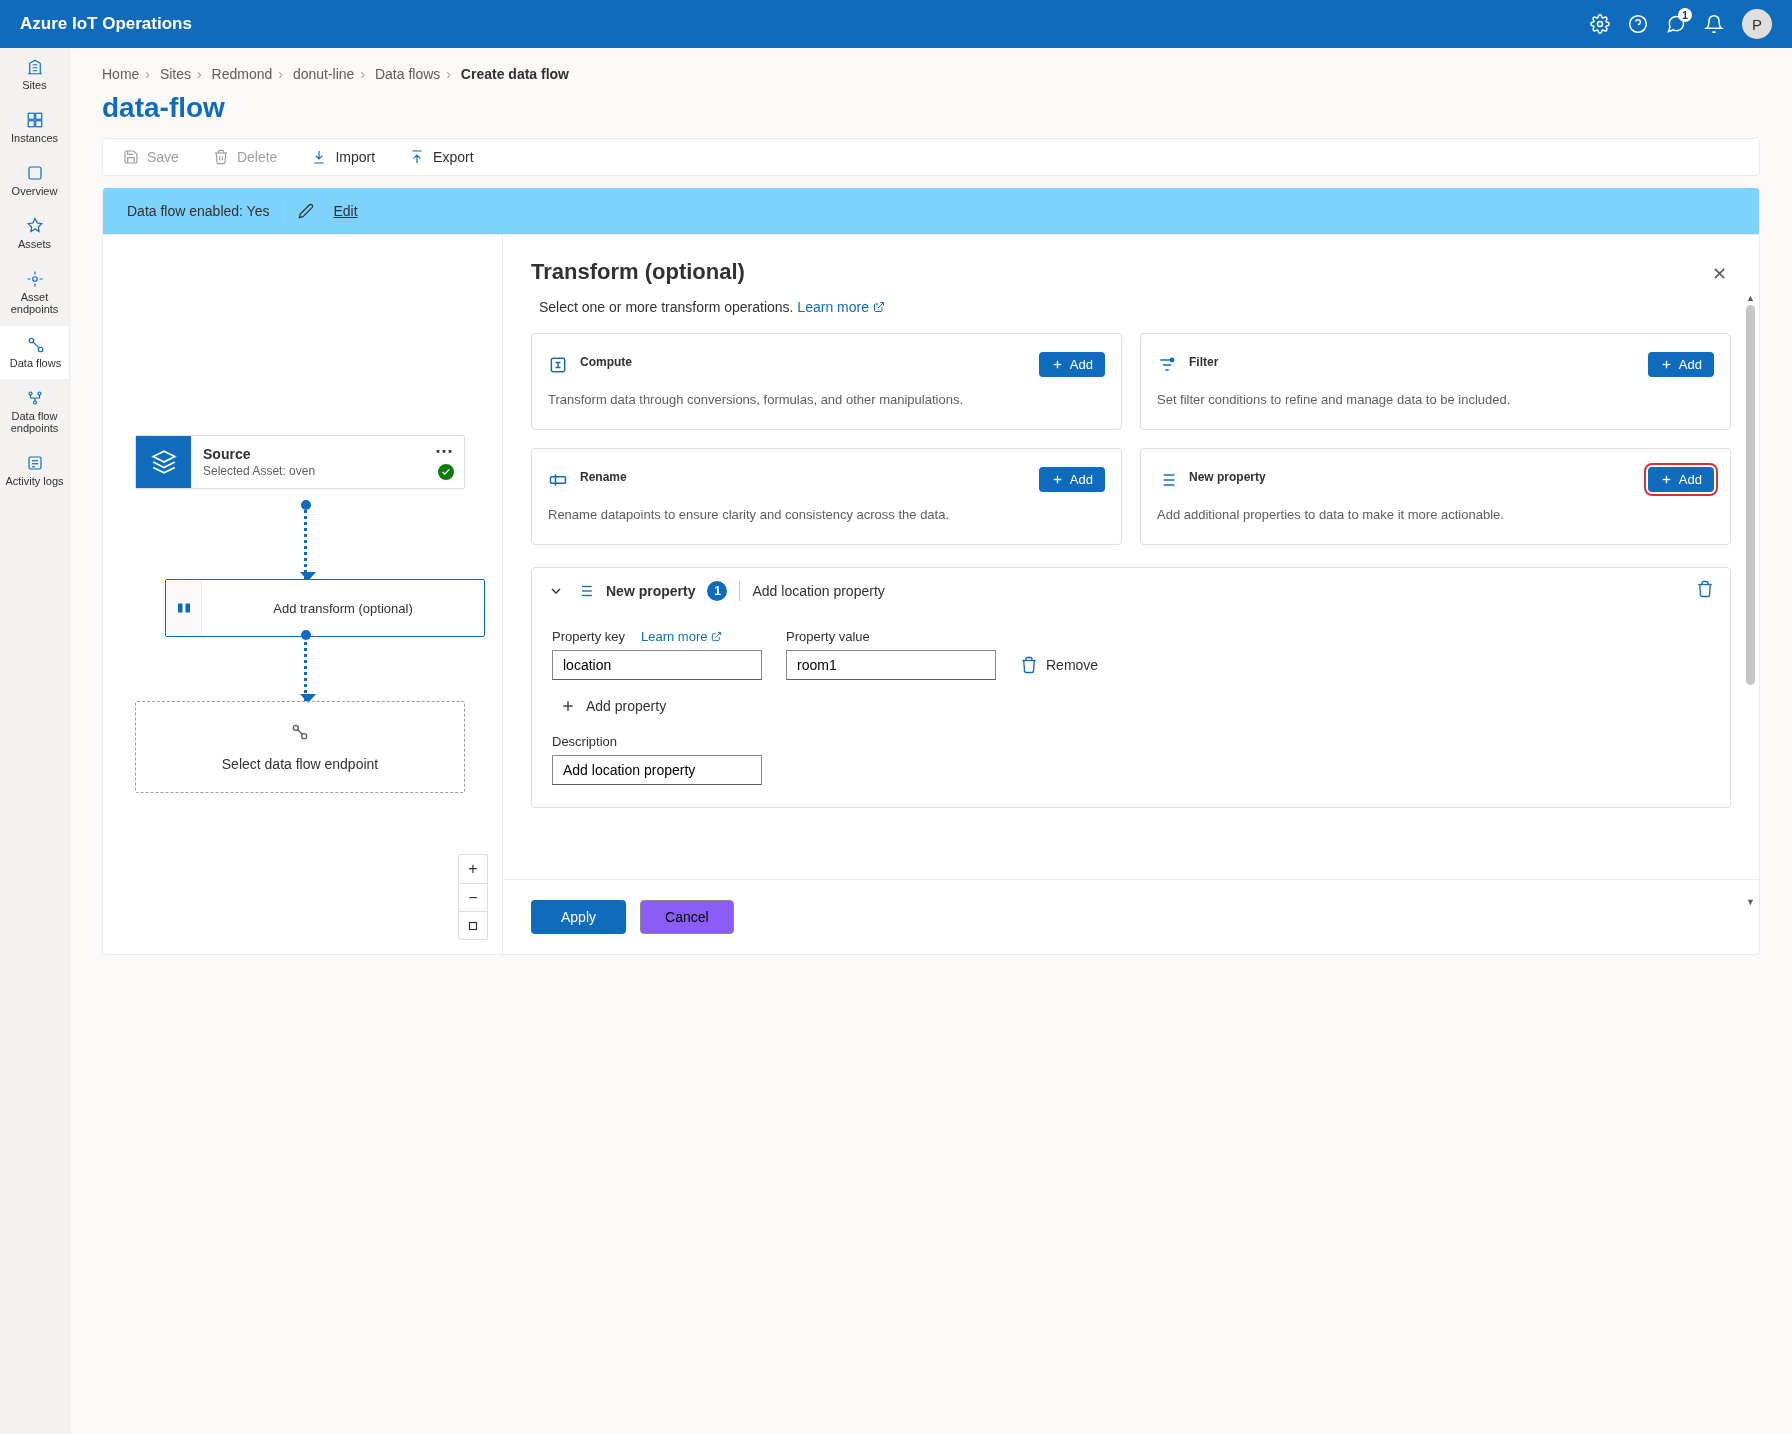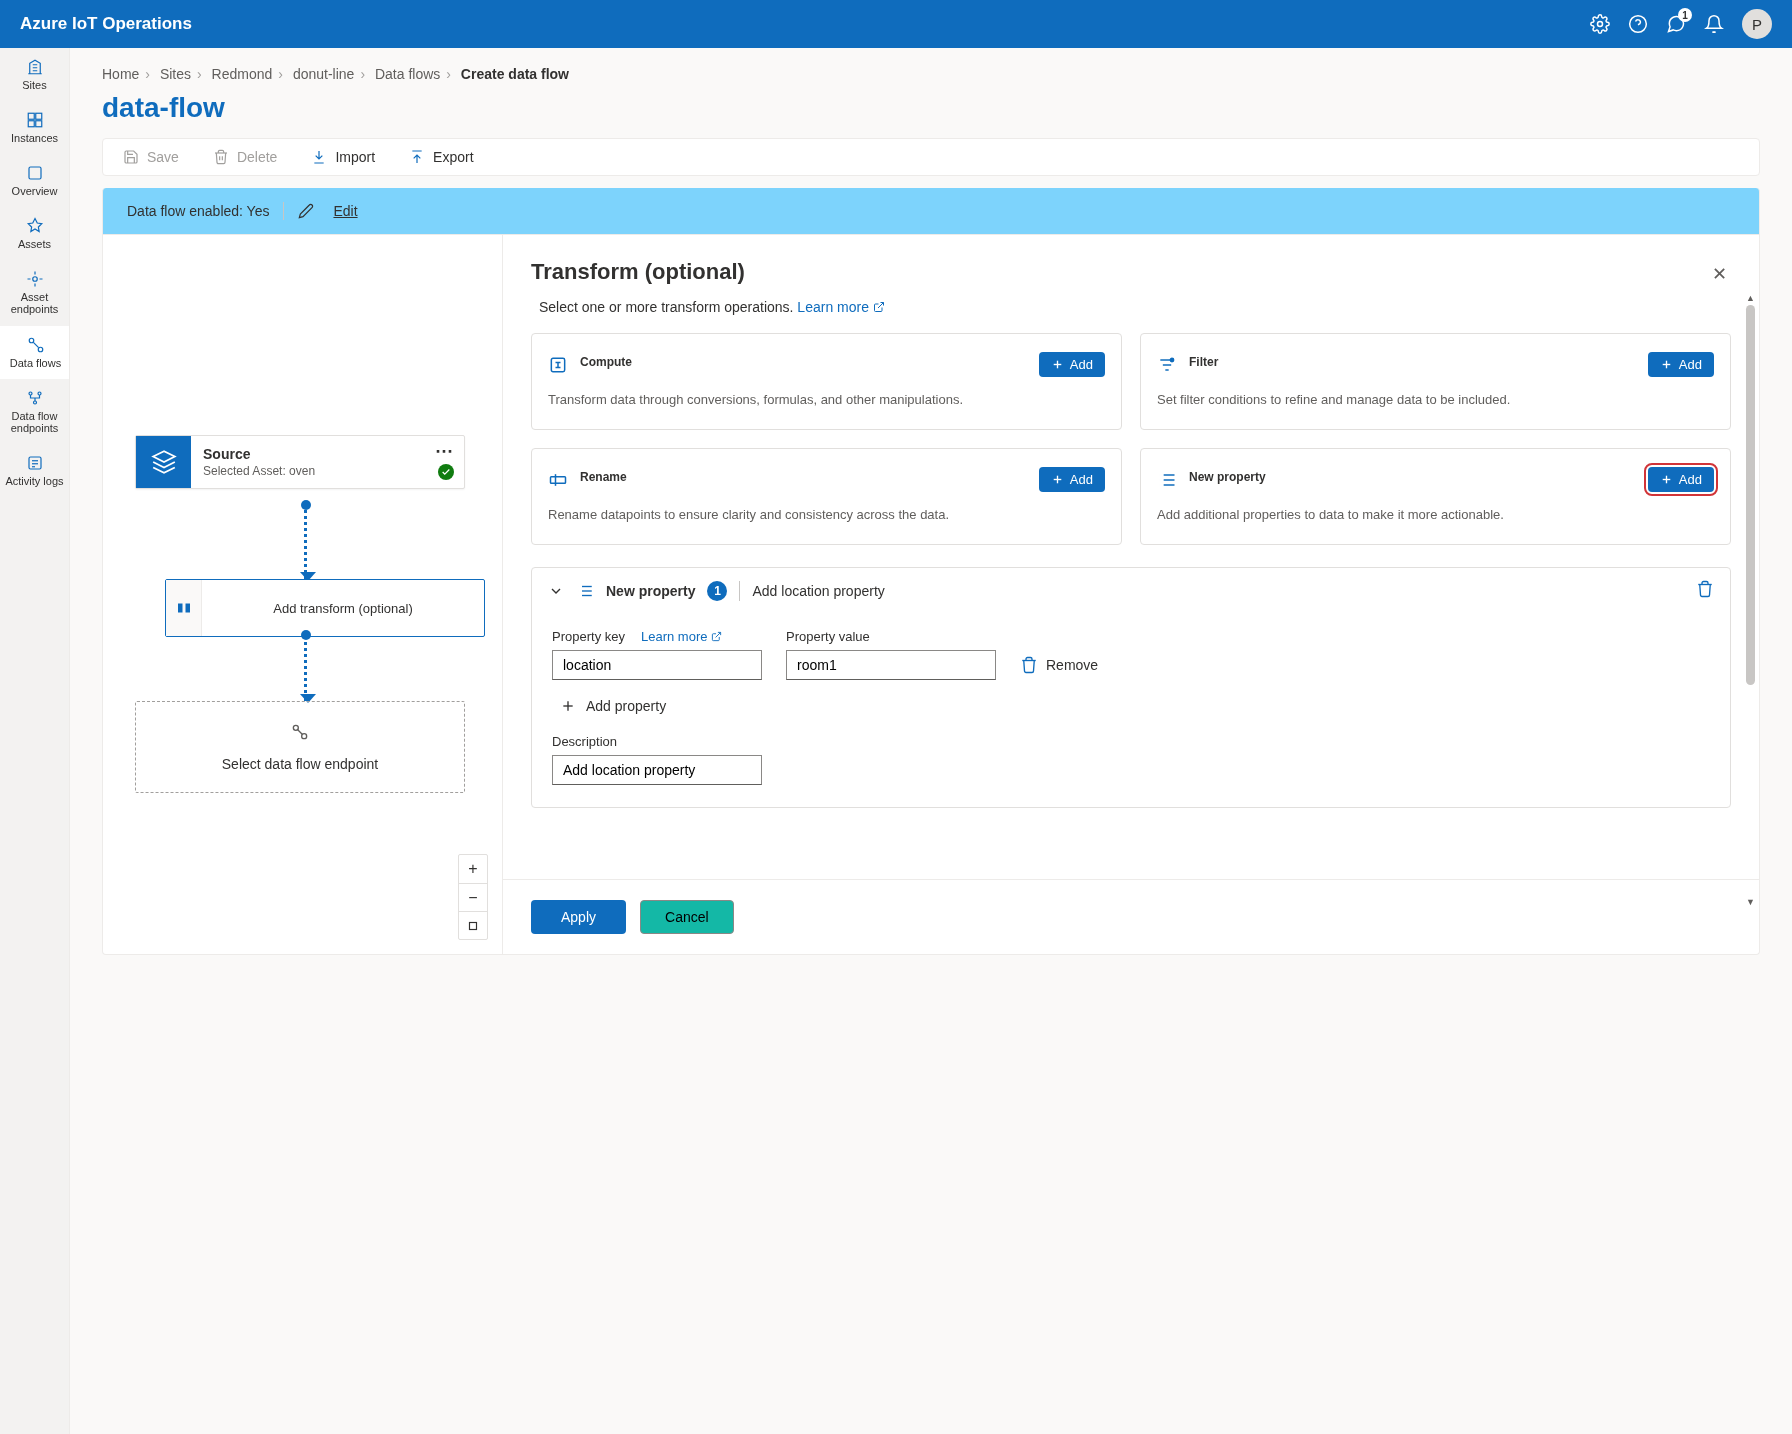--- a/index.html
+++ b/index.html
@@ -77,7 +77,7 @@
   .add-prop { display:flex; align-items:center; gap:10px; margin:18px 0 20px 8px; cursor:pointer; font-size:14px;}
   .footer { padding:20px 28px; display:flex; gap:14px; border-top:1px solid #edebe9; margin-top:auto;}
   .primary-btn { background:#0f6cbd; color:#fff; border:none; border-radius:4px; padding:8px 30px; font-size:14px; cursor:pointer;}
-  .secondary-btn { background:#14b8a6; border:1px solid #8a8886; border-radius:4px; padding:8px 24px; font-size:14px; cursor:pointer;}
+  .secondary-btn { background:#8b5cf6; border:1px solid #8a8886; border-radius:4px; padding:8px 24px; font-size:14px; cursor:pointer;}
   .scroll-track { position:absolute; right:4px; top:70px; bottom:60px; width:9px; background:transparent;}
   .scroll-thumb { position:absolute; top:0; width:9px; height:380px; background:#c8c6c4; border-radius:5px;}
   .scroll-arrow { position:absolute; left:0; width:9px; height:9px; color:#605e5c; font-size:9px; text-align:center;}

